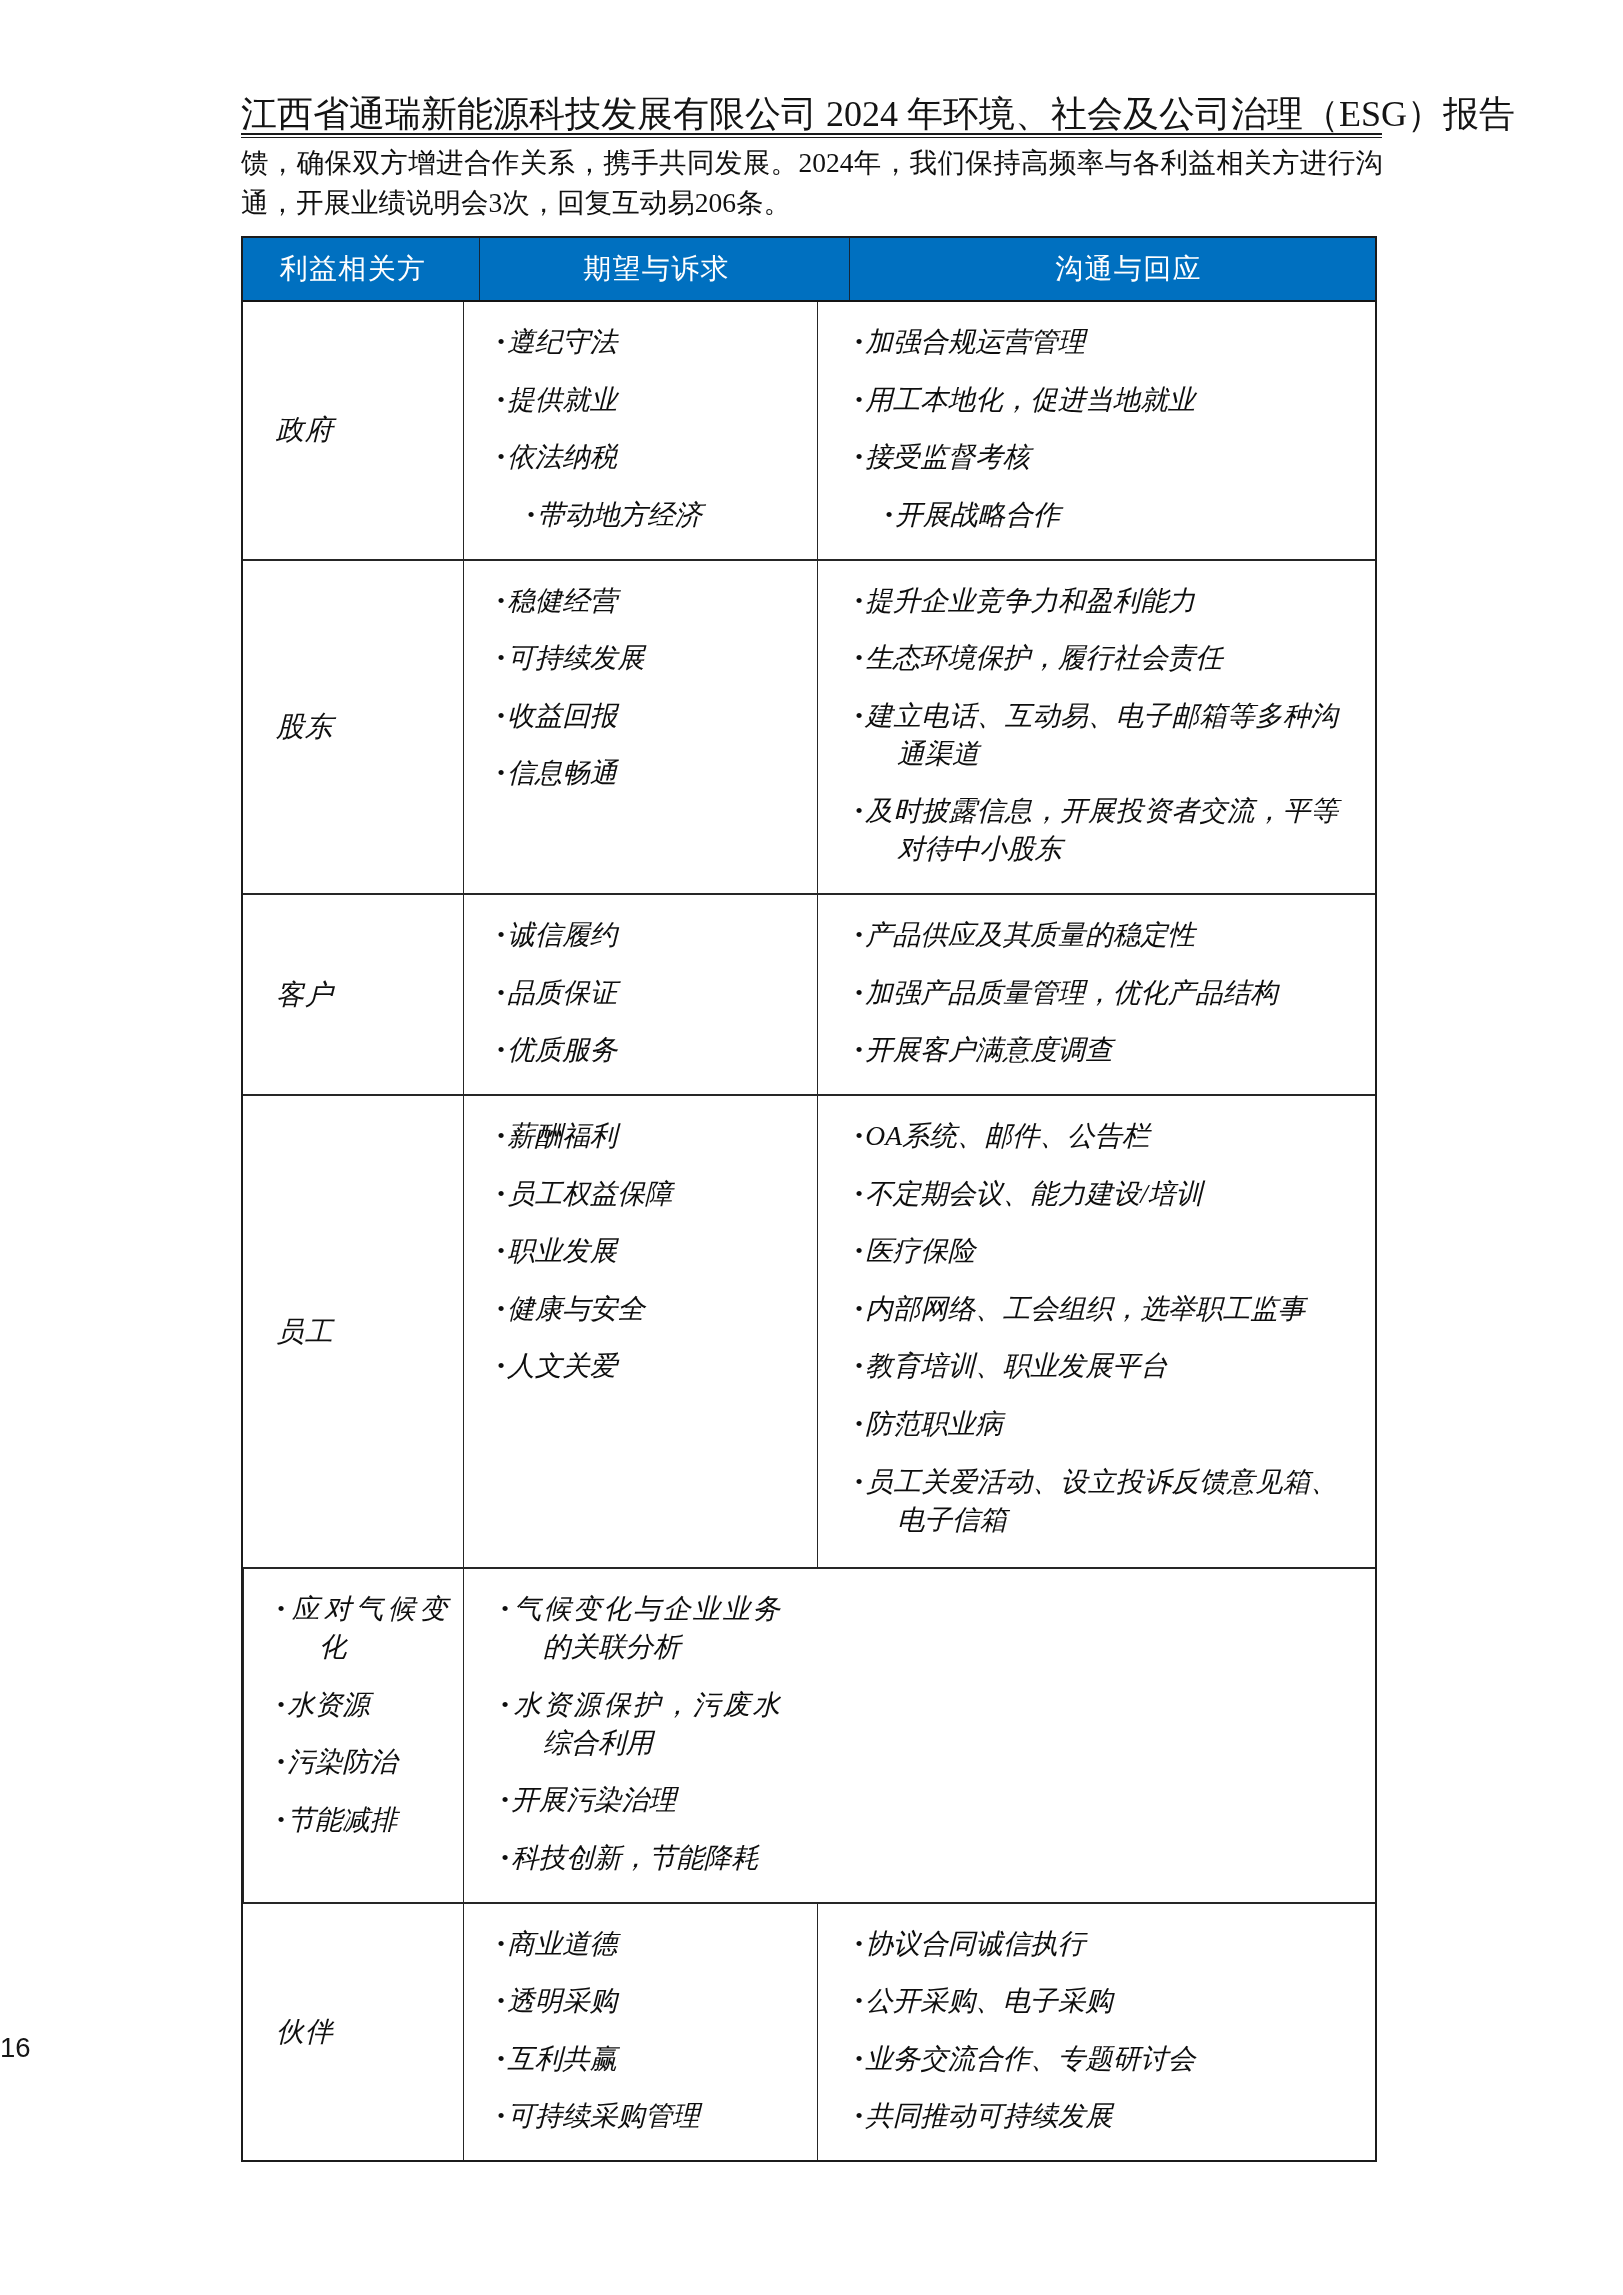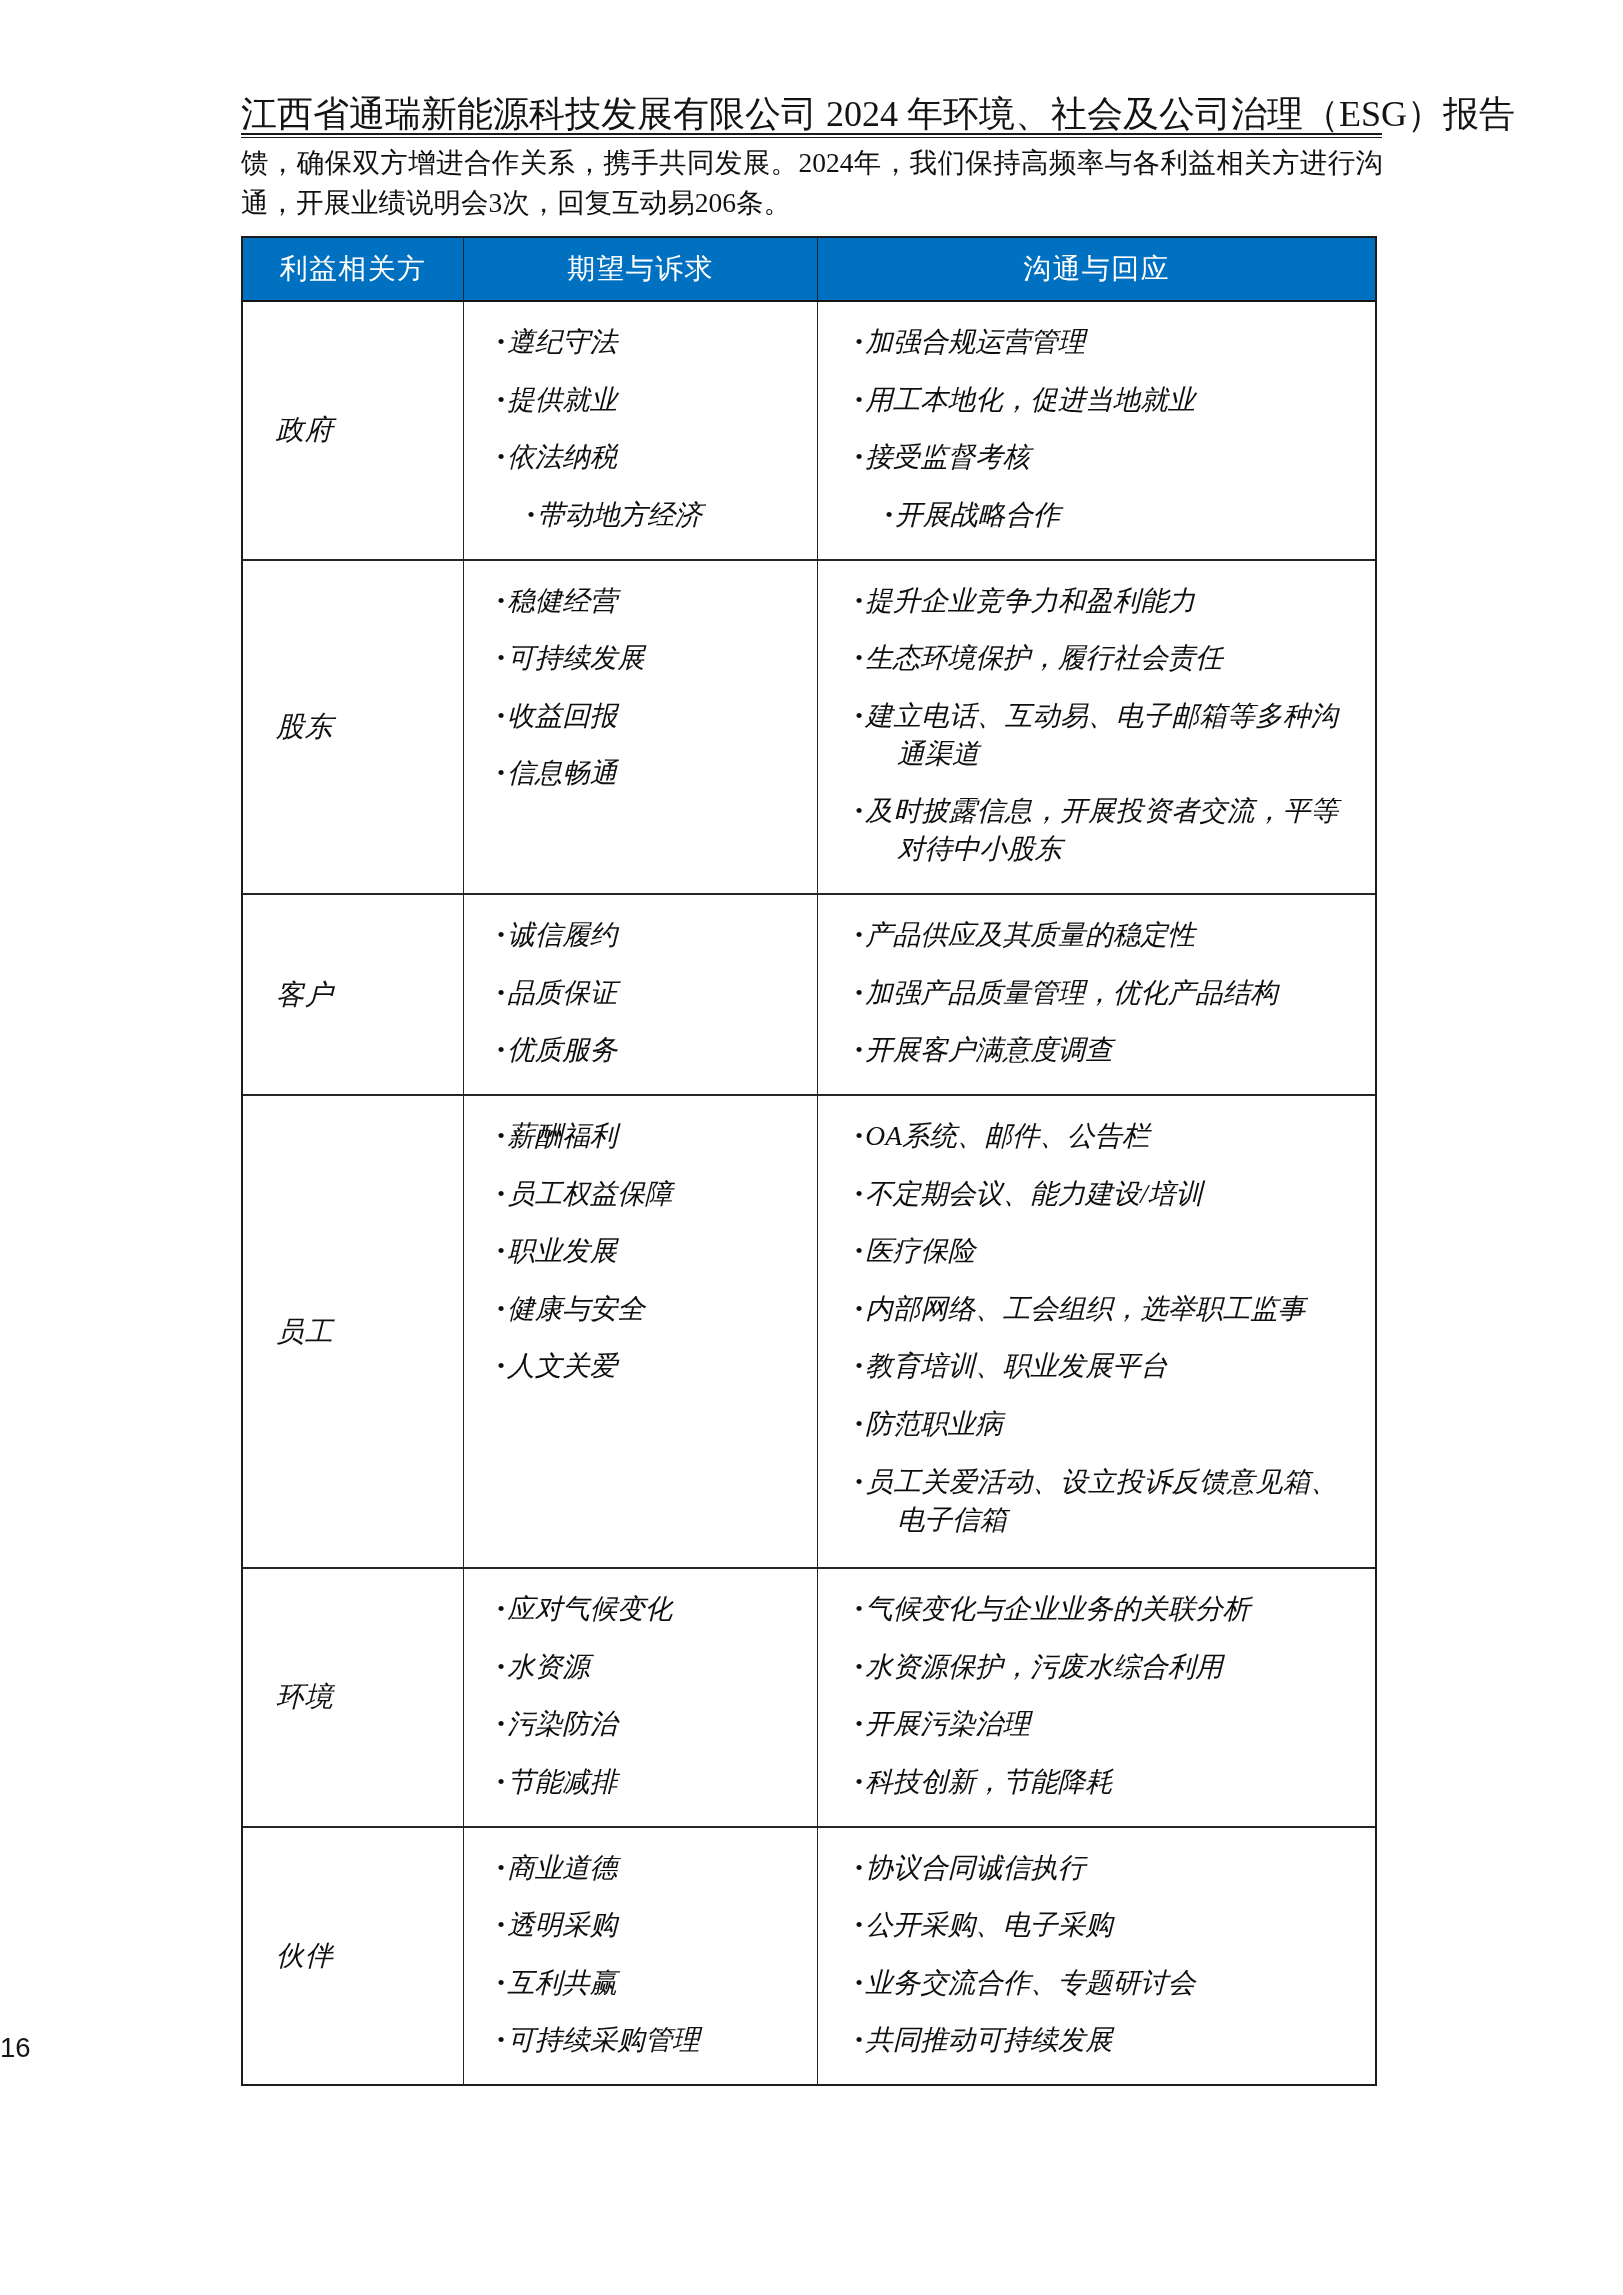--- a/index.html
+++ b/index.html
@@ -42,6 +42,7 @@
     height:62px;
     background:var(--accent,#0070C0);
     border-bottom:2px solid #141414;
+    gap:16px;
   }
   .hcell{
     display:flex;align-items:center;justify-content:center;

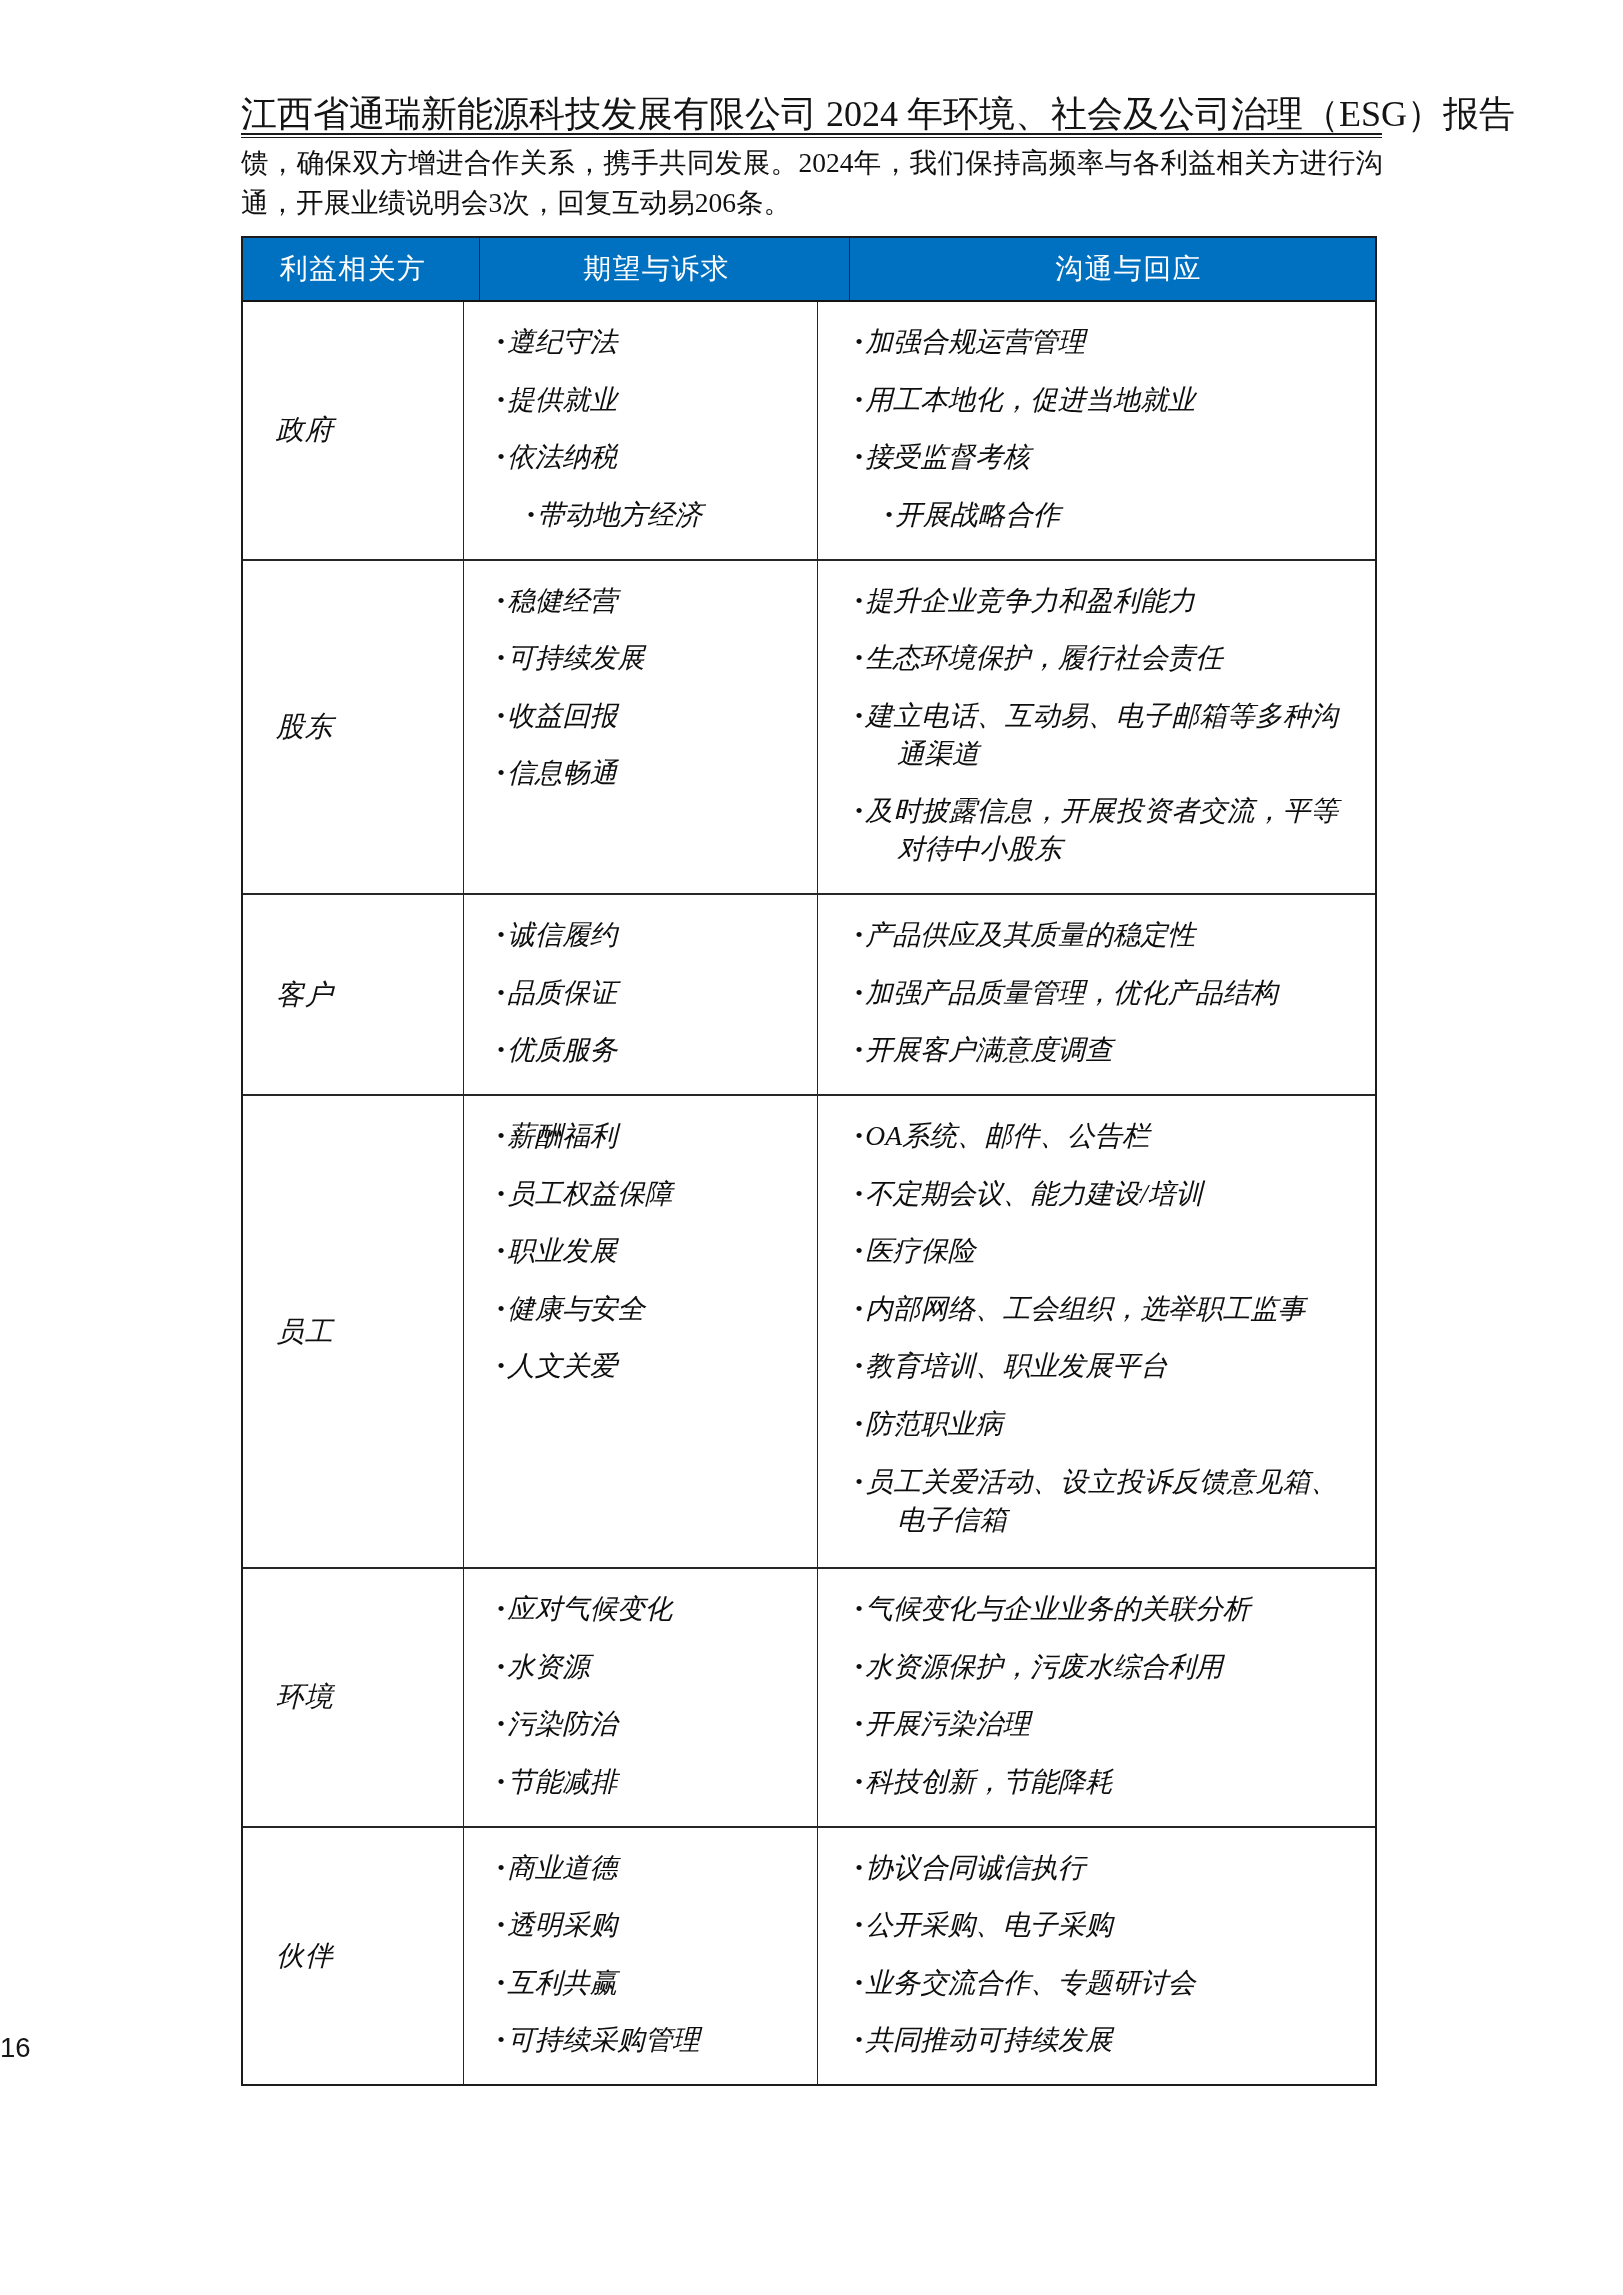--- a/index.html
+++ b/index.html
@@ -181,9 +181,6 @@
   </div>
 
   <div class="trow">
-    <div class="cell c1">
-      <span>环境</span>
-    </div>
     <div class="cell c2">
             <div class="bitem"><span class="bullet">•</span><span>应对气候变化</span></div>
             <div class="bitem"><span class="bullet">•</span><span>水资源</span></div>

